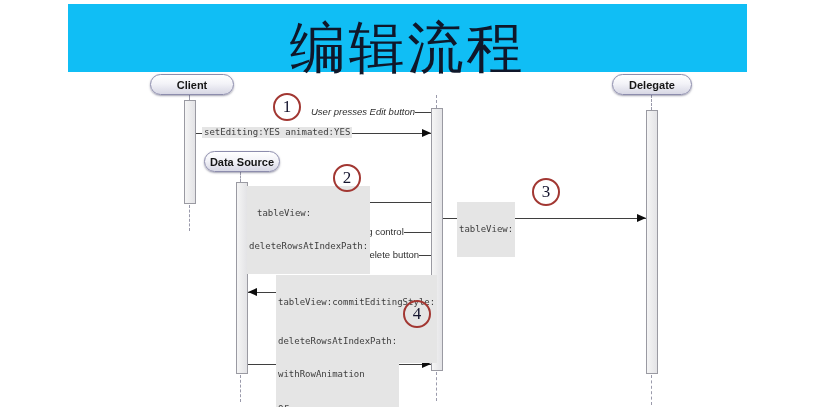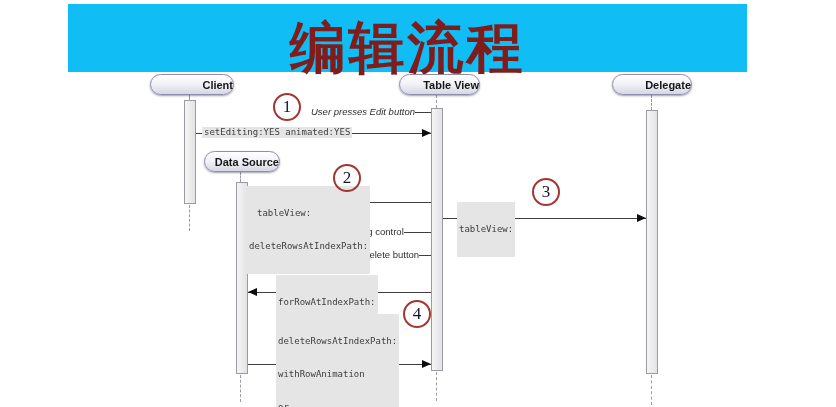--- a/index.html
+++ b/index.html
@@ -9,7 +9,7 @@
   
   .banner{left:68px;top:4px;width:679px;height:68px;background:#10BEF5;
           display:flex;align-items:center;justify-content:center;}
-  .banner-title{font-size:56px;line-height:1;color:#7f1d1d;font-weight:700;
+  .banner-title{font-size:56px;line-height:1;color:#0f172a;font-weight:400;
                 letter-spacing:3px;margin-top:19px;}
   
   .pill{height:19px;border:1px solid #8d8dad;border-radius:11px;

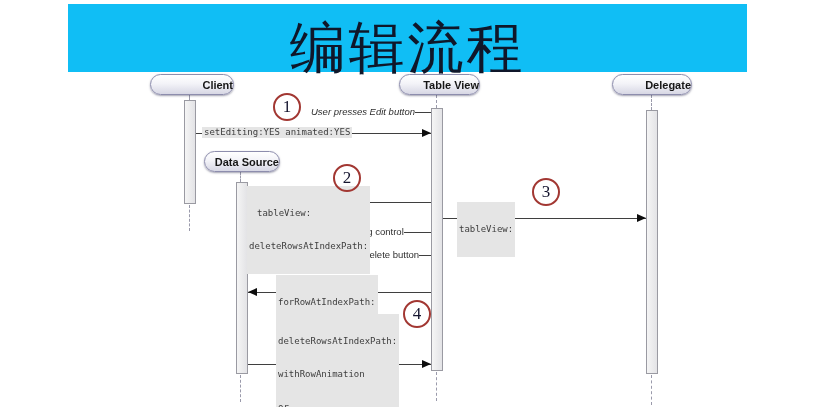--- a/index.html
+++ b/index.html
@@ -15,7 +15,7 @@
   .pill{height:19px;border:1px solid #8d8dad;border-radius:11px;
         background:linear-gradient(180deg,#ffffff 0%,#f3f3f8 45%,#d7d7e4 100%);
         box-shadow:0 1px 2px rgba(70,70,100,0.5);
-        display:flex;align-items:center;justify-content:flex-end;
+        display:flex;align-items:center;justify-content:center;
         font-size:11px;font-weight:bold;color:#161616;}
   
   .bar{width:10px;background:linear-gradient(90deg,#f5f5f5,#e3e3e6);

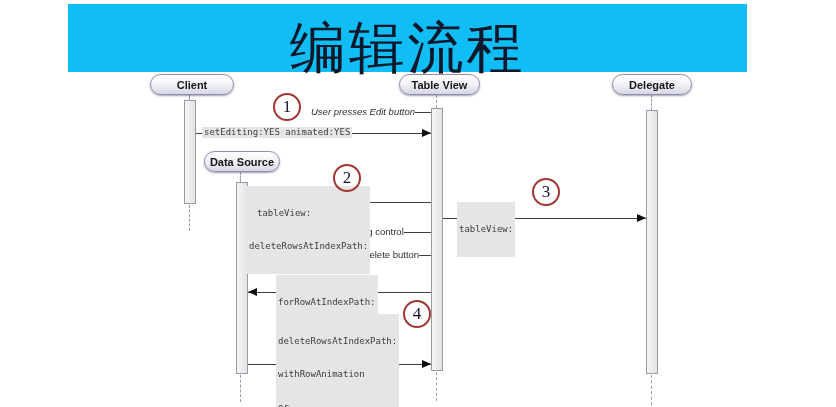--- a/index.html
+++ b/index.html
@@ -80,9 +80,6 @@
   <div class="abs pill" style="left:150px;top:74px;width:82px;">
     <span>Client</span>
   </div>
-  <div class="abs pill" style="left:399px;top:74px;width:79px;">
-    <span>Table View</span>
-  </div>
   <div class="abs pill" style="left:204px;top:151px;width:74px;">
     <span>Data Source</span>
   </div>

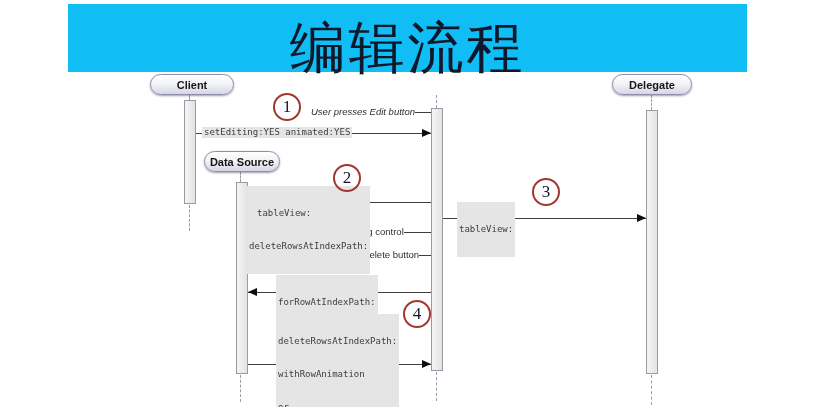--- a/index.html
+++ b/index.html
@@ -103,6 +103,7 @@
   </div>
 
   <div class="abs mono" style="left:276px;top:275px;">
+    <span class="ln">tableView:commitEditingStyle:</span>
     <span class="ln">forRowAtIndexPath:</span>
   </div>
 

